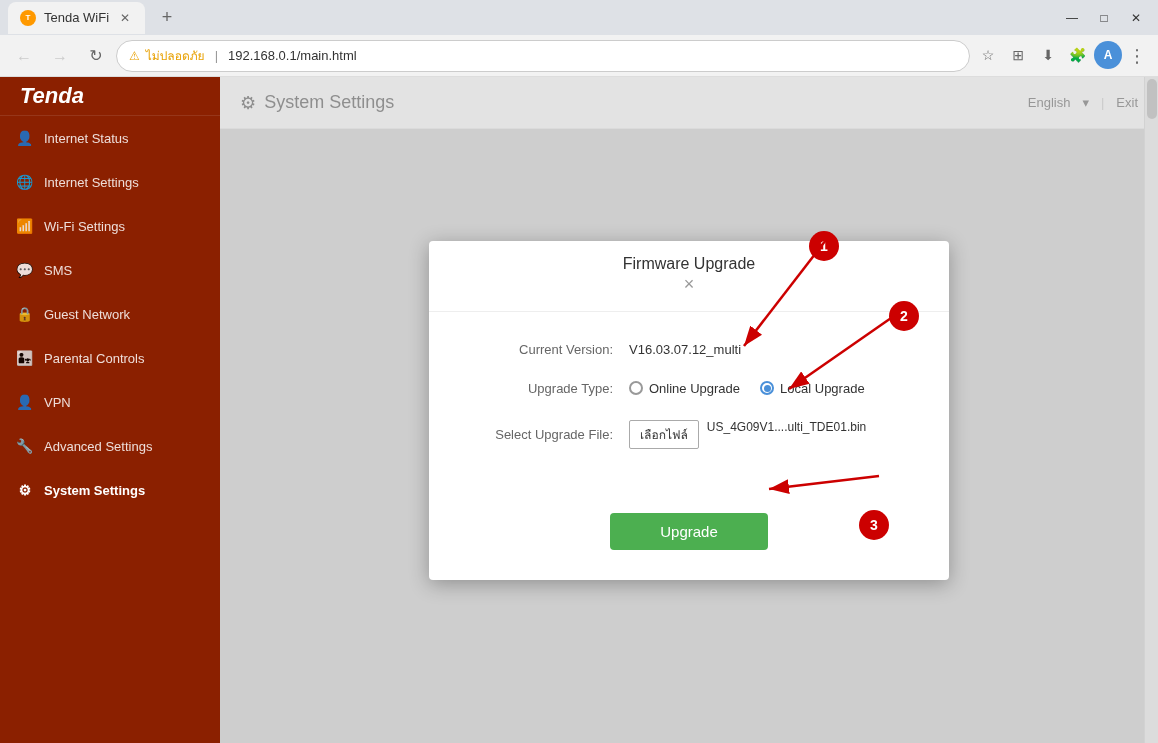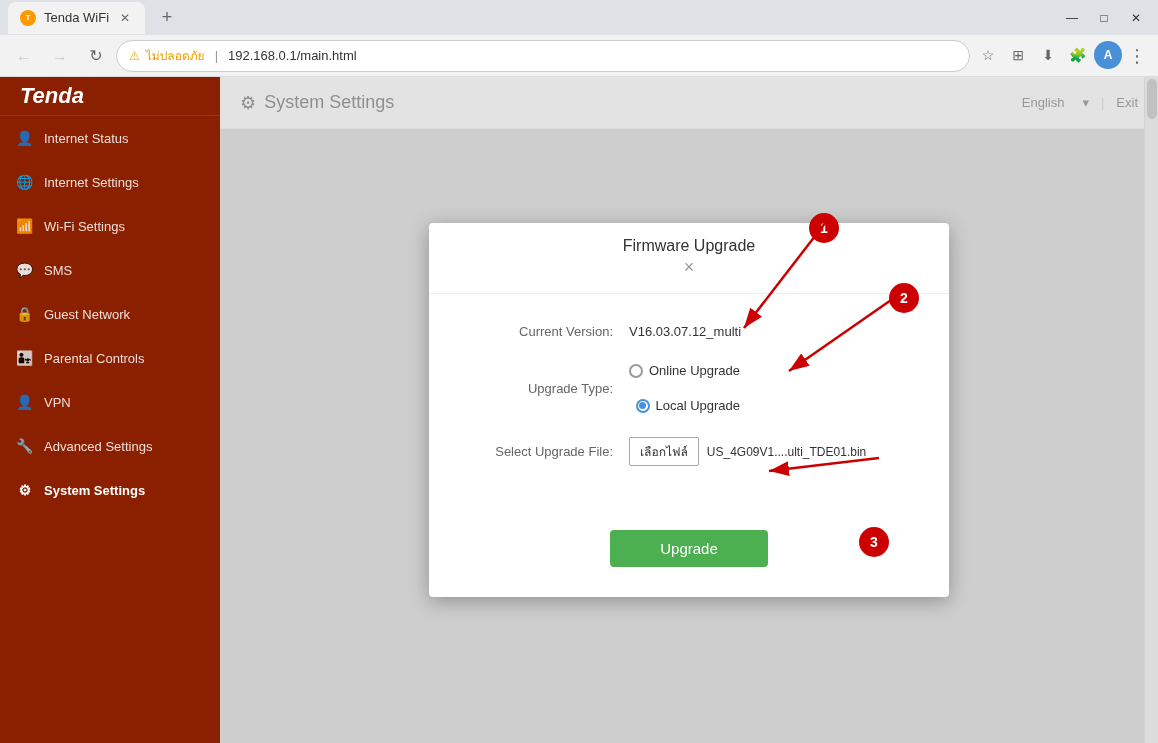--- a/index.html
+++ b/index.html
@@ -44,7 +44,7 @@
     .page-header { background: white; display: flex; align-items: center; justify-content: space-between; padding: 0 20px; height: 52px; border-bottom: 1px solid #eee; }
     .page-title { display: flex; align-items: center; gap: 8px; font-size: 18px; color: #555; }
     .page-header-right { display: flex; align-items: center; gap: 12px; color: #666; font-size: 13px; }
-    .lang-selector { display: flex; align-items: center; gap: 18px; cursor: pointer; }
+    .lang-selector { display: flex; align-items: center; gap: 12px; cursor: pointer; }
     .exit-btn { cursor: pointer; color: #666; }
 
     

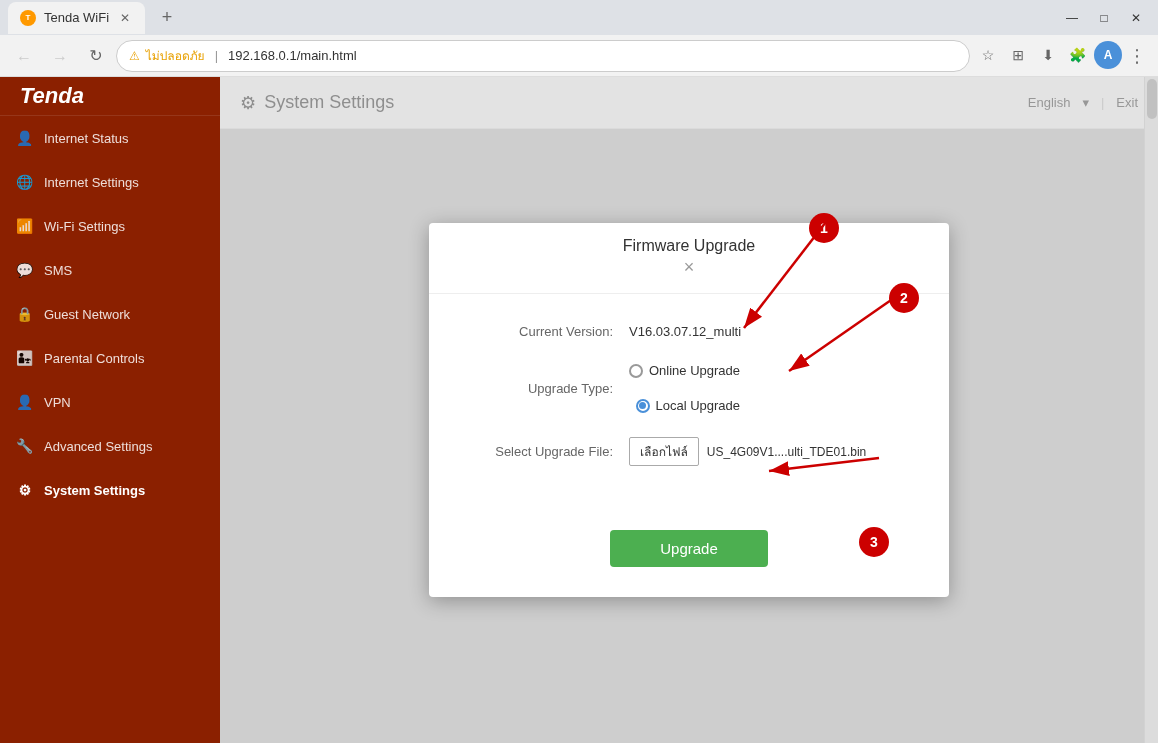--- a/index.html
+++ b/index.html
@@ -60,7 +60,7 @@
     .form-row { display: flex; align-items: center; margin-bottom: 24px; }
     .form-label { width: 160px; text-align: right; color: #666; font-size: 13px; padding-right: 16px; flex-shrink: 0; }
     .form-value { color: #333; font-size: 13px; }
-    .radio-group { display: flex; align-items: flex-end; gap: 20px; flex-direction: column; }
+    .radio-group { display: flex; align-items: flex-start; gap: 20px; }
     .radio-option { display: flex; align-items: center; gap: 6px; cursor: pointer; font-size: 13px; color: #333; }
     .radio-circle { width: 14px; height: 14px; border-radius: 50%; border: 2px solid #999; display: flex; align-items: center; justify-content: center; }
     .radio-circle.checked { border-color: #4a90d9; }

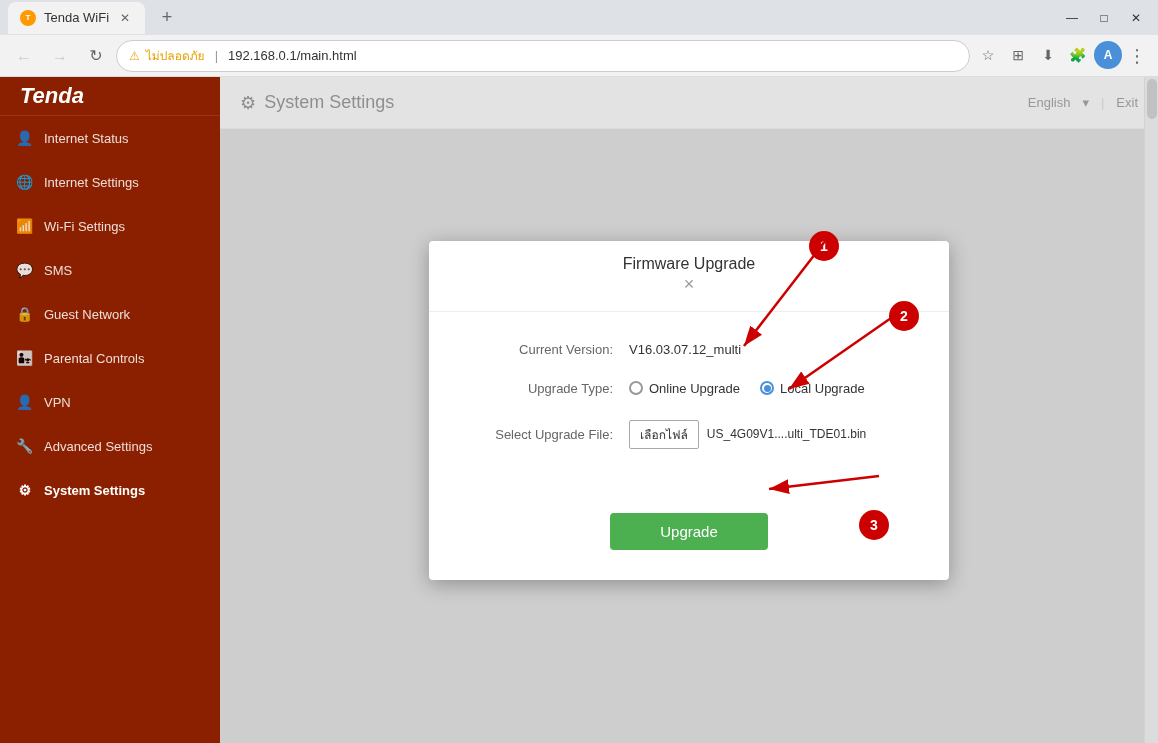--- a/index.html
+++ b/index.html
@@ -65,7 +65,7 @@
     .radio-circle { width: 14px; height: 14px; border-radius: 50%; border: 2px solid #999; display: flex; align-items: center; justify-content: center; }
     .radio-circle.checked { border-color: #4a90d9; }
     .radio-circle.checked::after { content: ''; width: 7px; height: 7px; border-radius: 50%; background: #4a90d9; }
-    .file-input-group { display: flex; align-items: center; gap: 8px; }
+    .file-input-group { display: flex; align-items: flex-start; gap: 8px; }
     .file-btn { background: white; border: 1px solid #aaa; padding: 4px 10px; font-size: 12px; color: #333; cursor: pointer; border-radius: 2px; }
     .file-name { color: #333; font-size: 12px; }
     .modal-footer { display: flex; justify-content: center; padding: 10px 20px 30px; }

